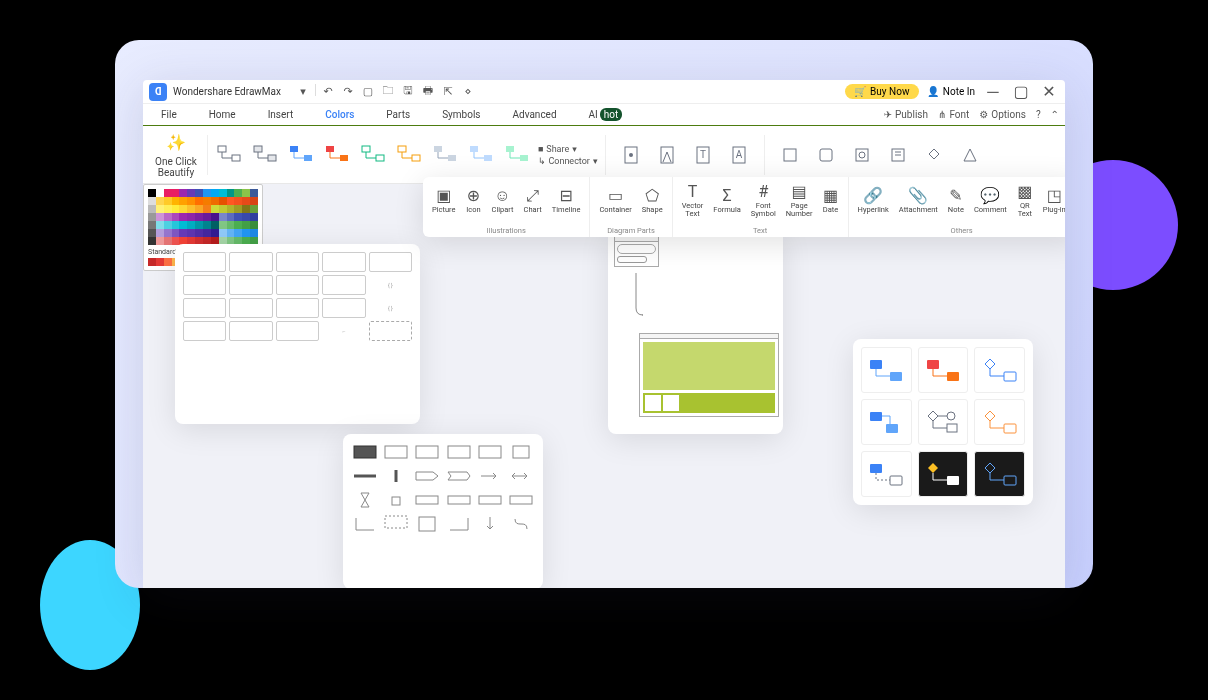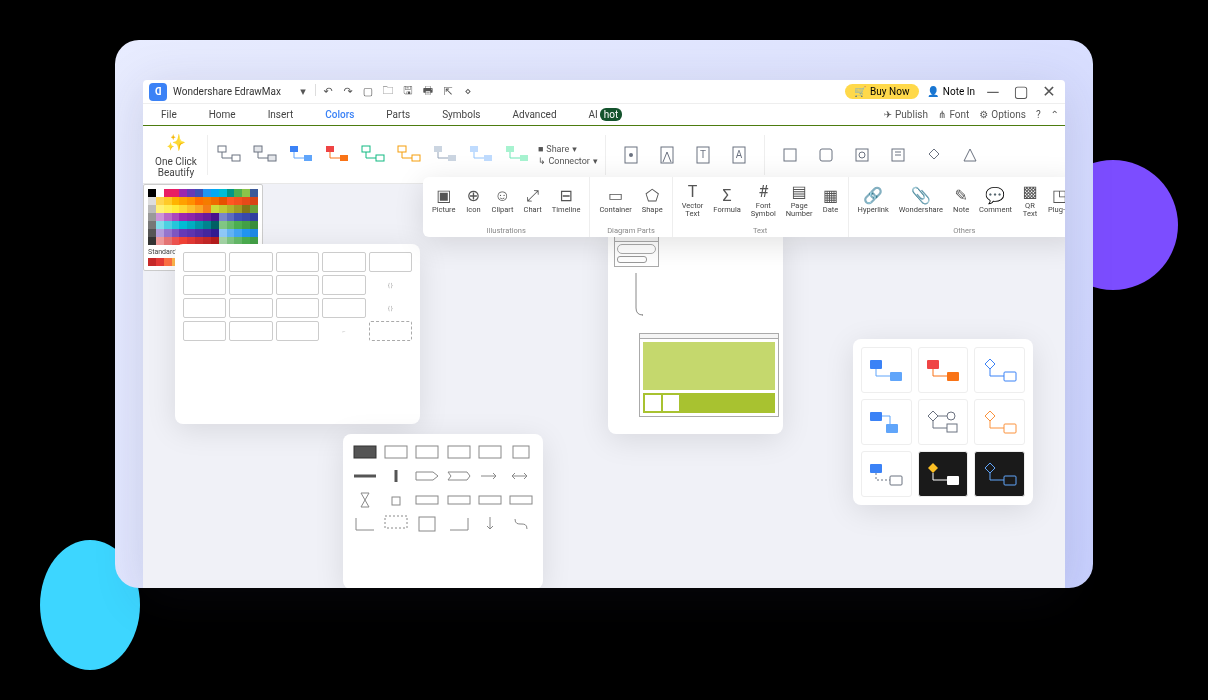--- a/index.html
+++ b/index.html
@@ -357,7 +357,7 @@
             </div>
           <div class="rb-item">
               <div class="ic">📎</div>
-              <div class="lbl">Wondershare</div>
+              <div class="lbl">Attachment</div>
             </div>
           <div class="rb-item">
               <div class="ic">✎</div>

